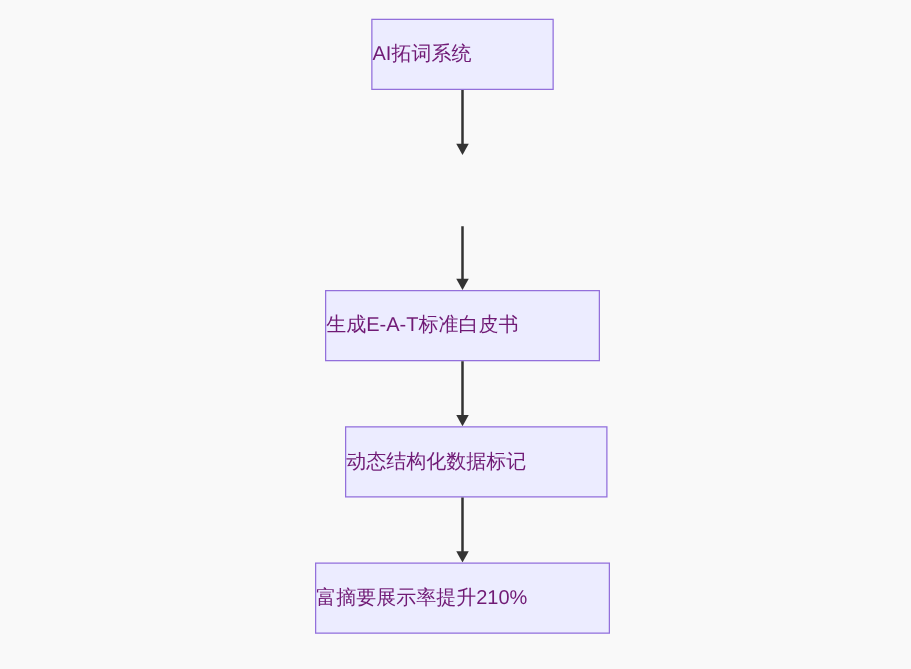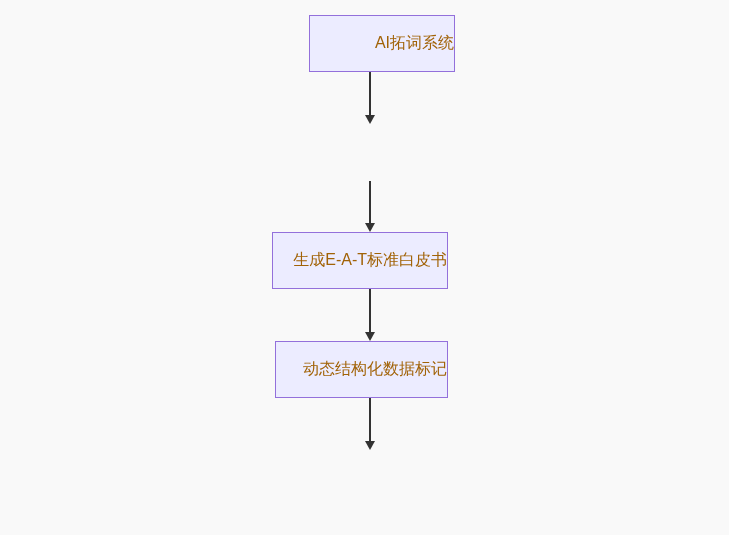--- a/index.html
+++ b/index.html
@@ -20,14 +20,13 @@
     box-sizing: border-box;
     background: #ECECFF;
     border: 1px solid #9370DB;
-    color: #a16207;
+    color: #701a75;
     font-size: 16px;
     display: flex;
     align-items: center;
-    justify-content: flex-end;
+    justify-content: flex-start;
     text-align: center;
     height: 57px;
-    margin-left: 12px;
   }
   .node-1 { left: 297px; top: 15px;  width: 146px; }
   .node-2 { left: 273px; top: 124px; width: 194px; }

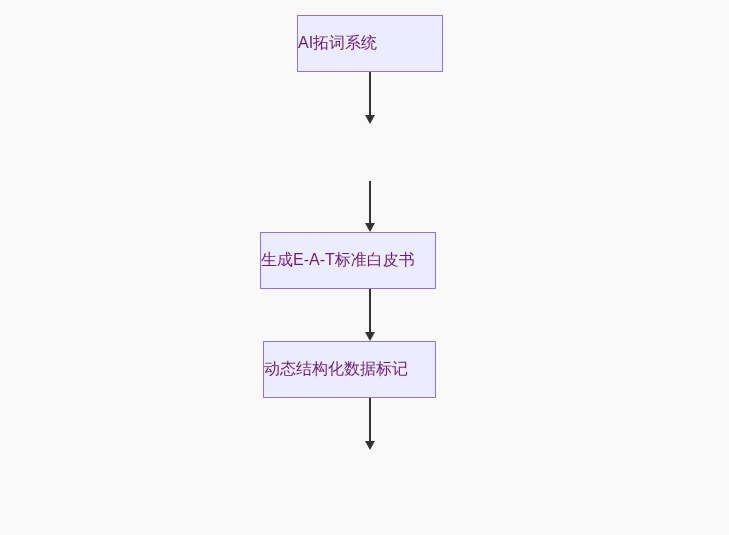--- a/index.html
+++ b/index.html
@@ -30,7 +30,7 @@
   }
   .node-1 { left: 297px; top: 15px;  width: 146px; }
   .node-2 { left: 273px; top: 124px; width: 194px; }
-  .node-3 { left: 260px; top: 232px; width: 176px; }
+  .node-3 { left: 260px; top: 232px; width: 220px; }
   .node-4 { left: 263px; top: 341px; width: 173px; }
   .node-5 { left: 252px; top: 450px; width: 236px; }
 

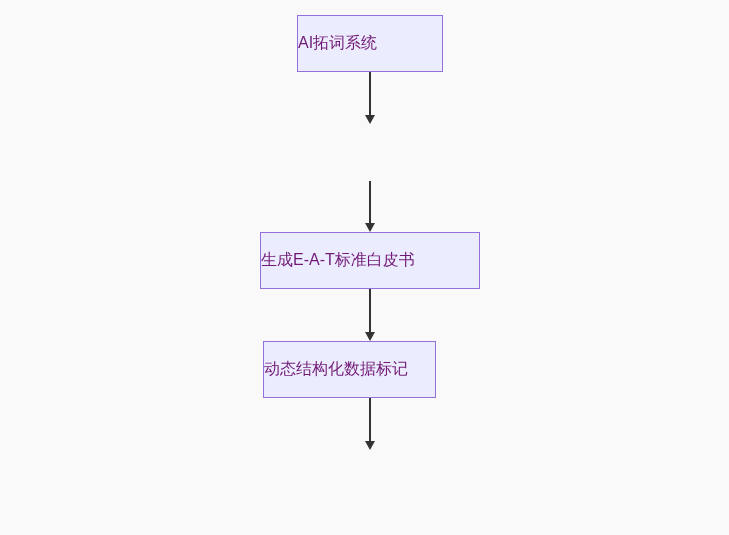--- a/index.html
+++ b/index.html
@@ -31,7 +31,7 @@
   .node-1 { left: 297px; top: 15px;  width: 146px; }
   .node-2 { left: 273px; top: 124px; width: 194px; }
   .node-3 { left: 260px; top: 232px; width: 220px; }
-  .node-4 { left: 263px; top: 341px; width: 173px; }
+  .node-4 { left: 276px; top: 341px; width: 210px; }
   .node-5 { left: 252px; top: 450px; width: 236px; }
 
   .edge {

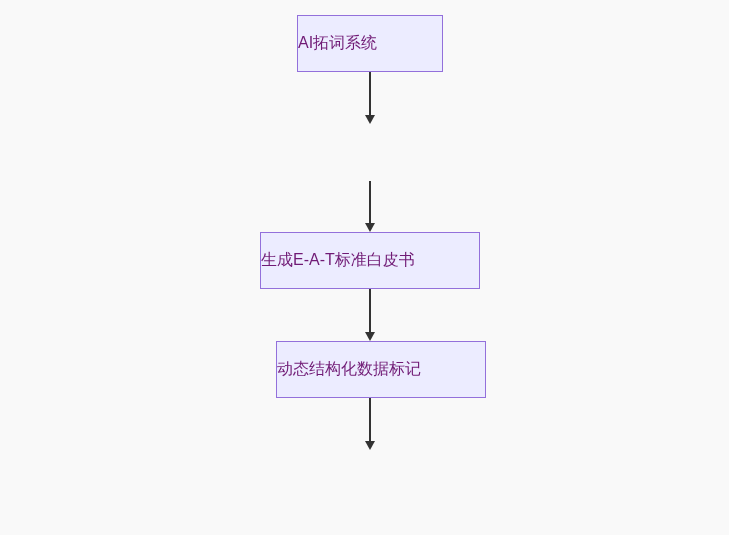--- a/index.html
+++ b/index.html
@@ -101,6 +101,9 @@
     <div class="head"></div>
   </div>
 
+  <div class="node node-5">
+    <span>富摘要展示率提升210%</span>
+  </div>
 
 </div>
 

